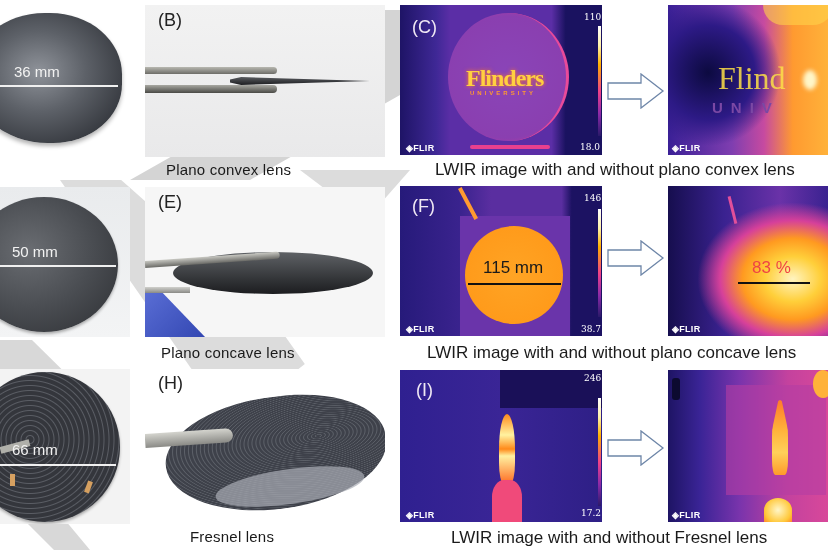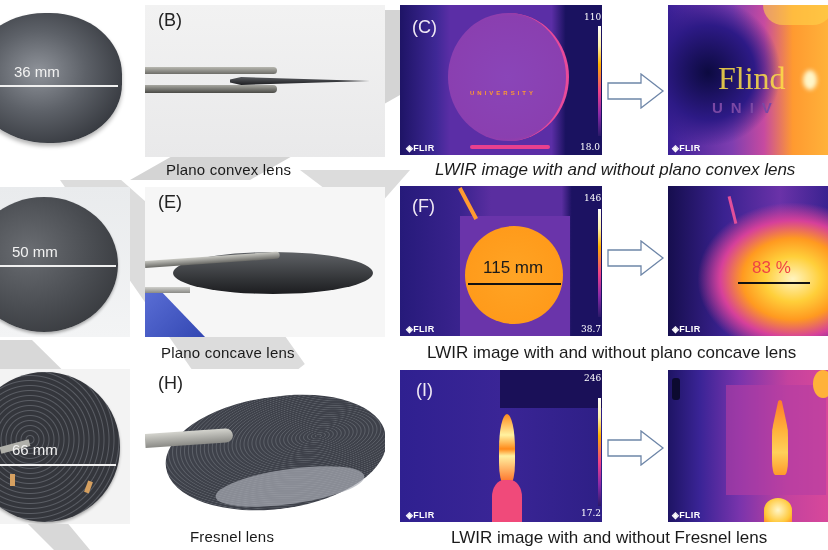--- a/index.html
+++ b/index.html
@@ -68,6 +68,7 @@
   <div style="position:absolute;left:0;top:0;width:100%;height:100%;background:linear-gradient(to right,#1e1466 0%,#3f2896 18%,#5b2ea6 25%,#5b2ea6 75%,#1a1260 82%,#1a1260 100%);"></div>
   <div style="position:absolute;left:48px;top:8px;width:118px;height:128px;border-radius:50%;background:radial-gradient(circle,#8a45b8 0%,#8a3fb0 70%,#c0389c 90%,#7a2ea8 100%);border-right:3px solid #e84a9a;"></div>
   <div style="position:absolute;left:70px;top:140px;width:80px;height:4px;border-radius:2px;background:#e8408e;"></div>
+  <div style="position:absolute;left:66px;top:60px;font-family:'Liberation Serif',serif;font-size:24px;font-weight:bold;color:#ffd040;text-shadow:0 0 4px #ff7a20;letter-spacing:-1px;">Flinders</div>
   <div style="position:absolute;left:70px;top:85px;font-size:6px;font-weight:bold;color:#ff9a30;letter-spacing:3px;">UNIVERSITY</div>
   <div class="ir-label" style="left:12px;top:12px;">(C)</div>
   <div class="scalebar" style="left:198px;top:21px;height:110px;"></div>

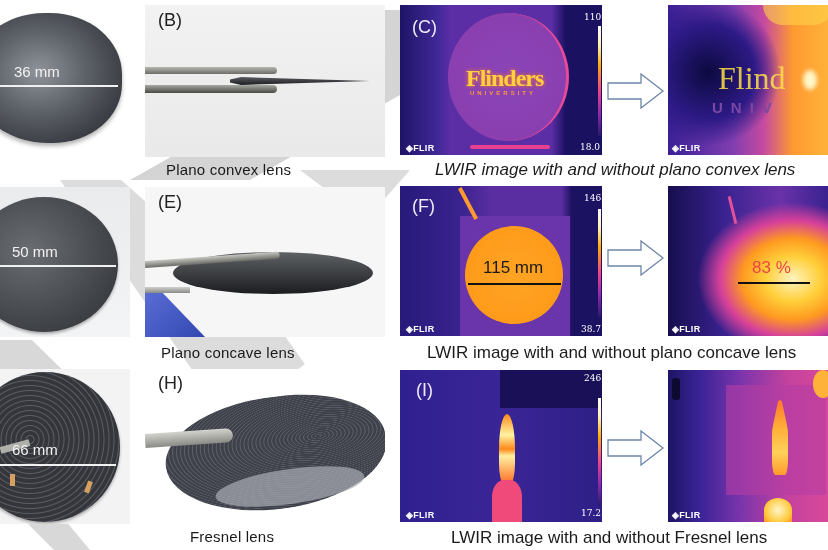--- a/index.html
+++ b/index.html
@@ -89,7 +89,7 @@
   <div style="position:absolute;left:135px;top:65px;width:14px;height:20px;border-radius:50%;background:#fff6c8;filter:blur(2px);"></div>
   <div class="flir" style="left:4px;top:138px;">◈<span>FLIR</span></div>
 </div>
-<div class="ir-text" style="left:435px;top:160px;font-style:italic;">LWIR image with and without plano convex lens</div>
+<div class="ir-text" style="left:435px;top:160px;">LWIR image with and without plano convex lens</div>
 
 <div class="photo" style="left:0;top:187px;width:130px;height:150px;background:linear-gradient(to bottom,#e9ebed,#f3f4f5);">
   <div style="position:absolute;left:-30px;top:10px;width:148px;height:135px;border-radius:50%;background:radial-gradient(ellipse at 40% 40%, #6a6d72 0%, #4a4d52 50%, #2c2e32 100%);box-shadow:0 2px 3px rgba(0,0,0,0.3);"></div>

